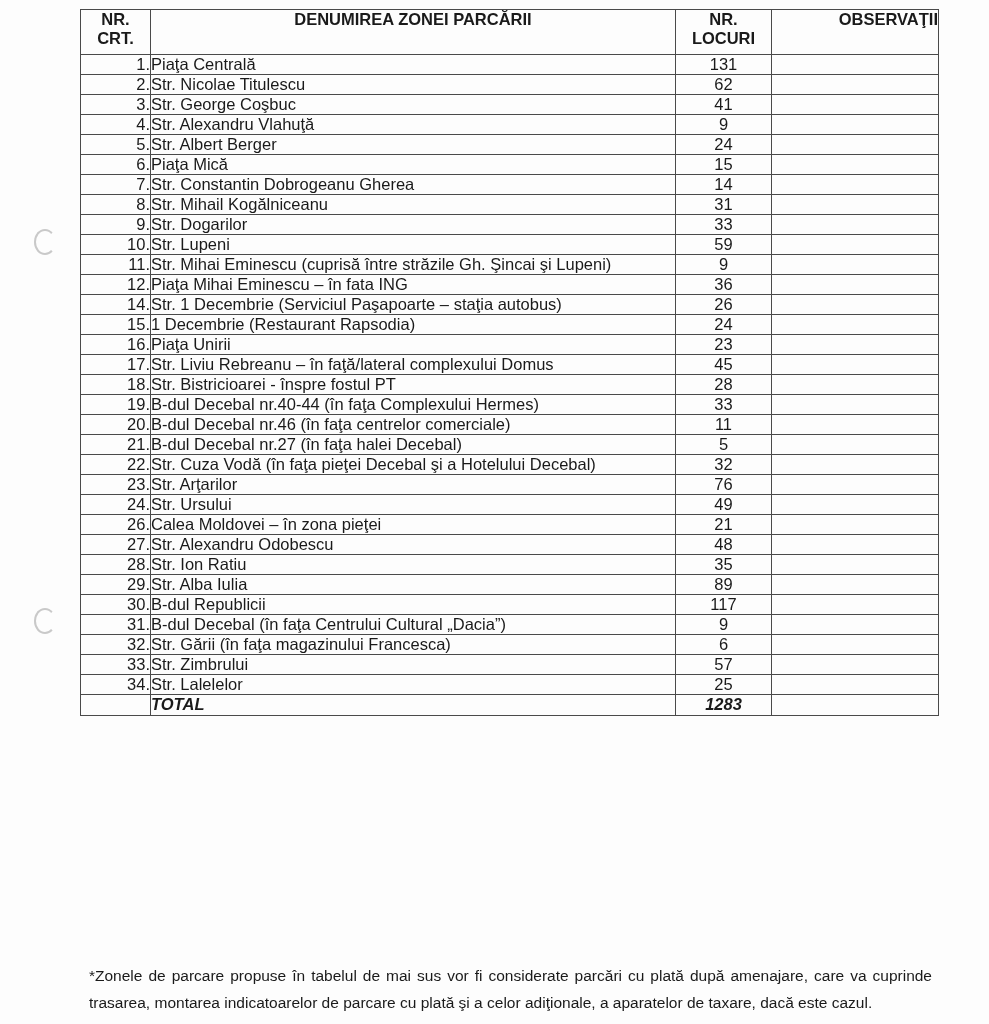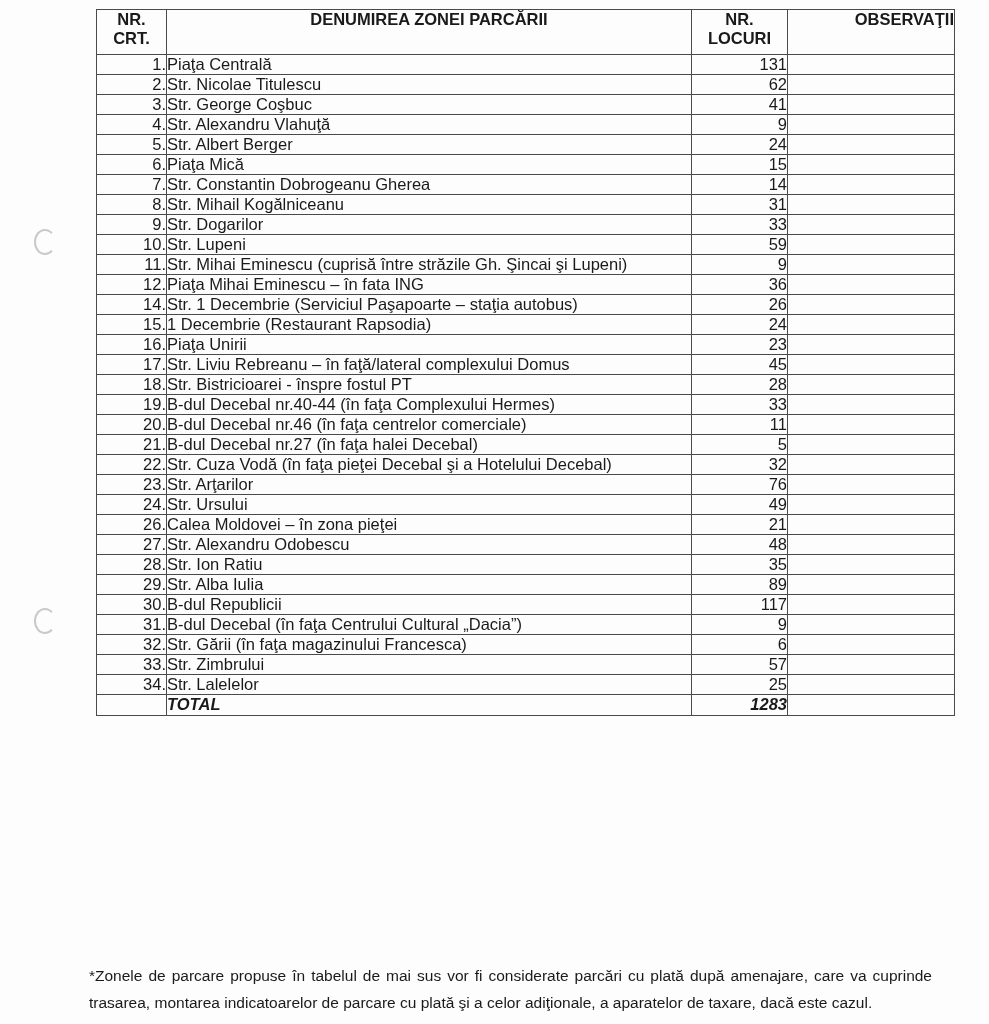--- a/index.html
+++ b/index.html
@@ -8,7 +8,7 @@
   .page { position:absolute; left:0; top:0; width:989px; height:1024px; background:#fdfdfd; }
   .hole { position:absolute; left:34px; width:18px; height:22px; border:2px solid #c9c9c9;
           border-right-color:transparent; border-radius:50%; }
-  table.parking { position:absolute; left:96px; top:9px; border-collapse:collapse;
+  table.parking { position:absolute; left:80px; top:9px; border-collapse:collapse;
                   table-layout:fixed; width:858px; }
   table.parking td, table.parking th { border:1px solid #4a4a4a; padding:0; font-size:16.5px;
           line-height:19px; vertical-align:top; }

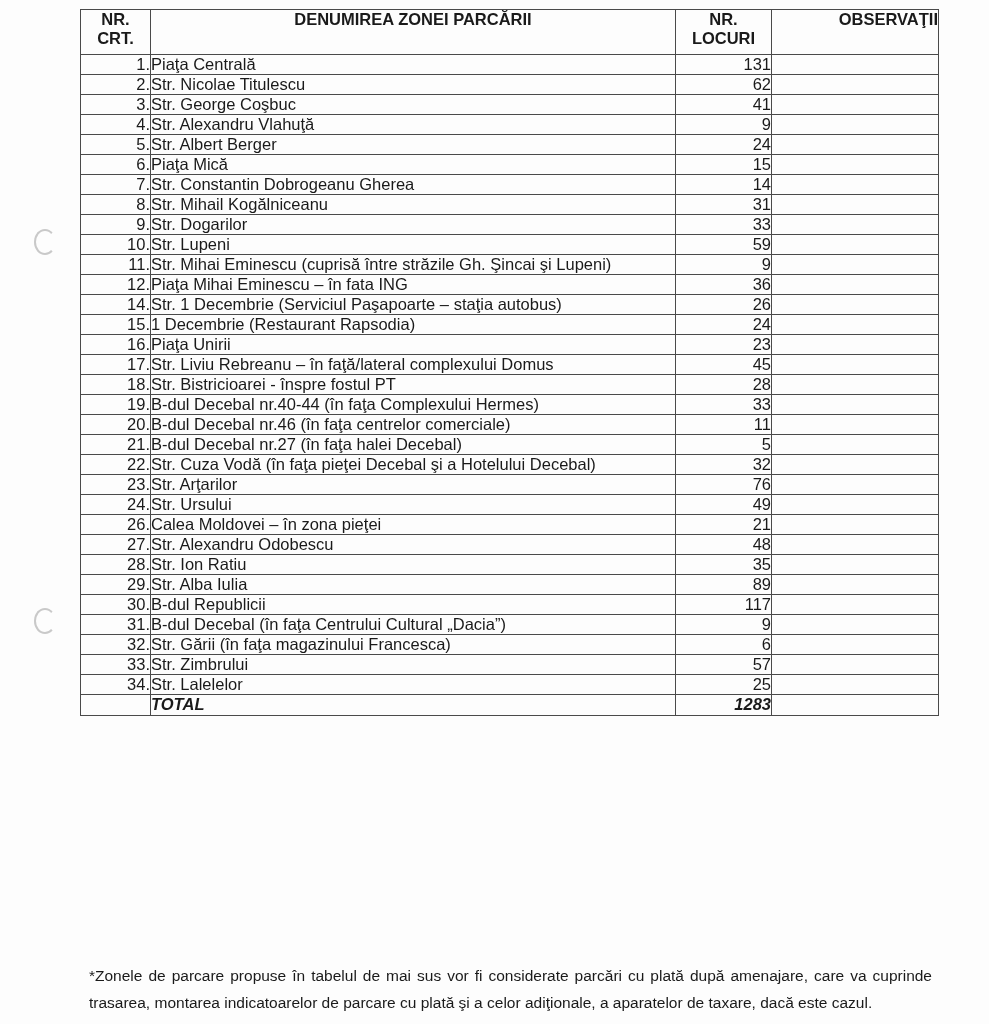--- a/index.html
+++ b/index.html
@@ -20,7 +20,7 @@
   th.h-obs { text-align:right; vertical-align:top; padding-top:1px; }
   td.nr { text-align:right; padding-right:4px; }
   td.name { padding-left:6px; padding-right:8px; }
-  td.loc { text-align:right; padding-top:3px; }
+  td.loc { text-align:center; padding-top:3px; }
   tr.row td { height:19px; }
   tr.total td { font-weight:bold; height:20px;font-style:italic; }
   .footnote { position:absolute; left:89px; top:962px; width:843px; font-size:15.5px; line-height:27px;

